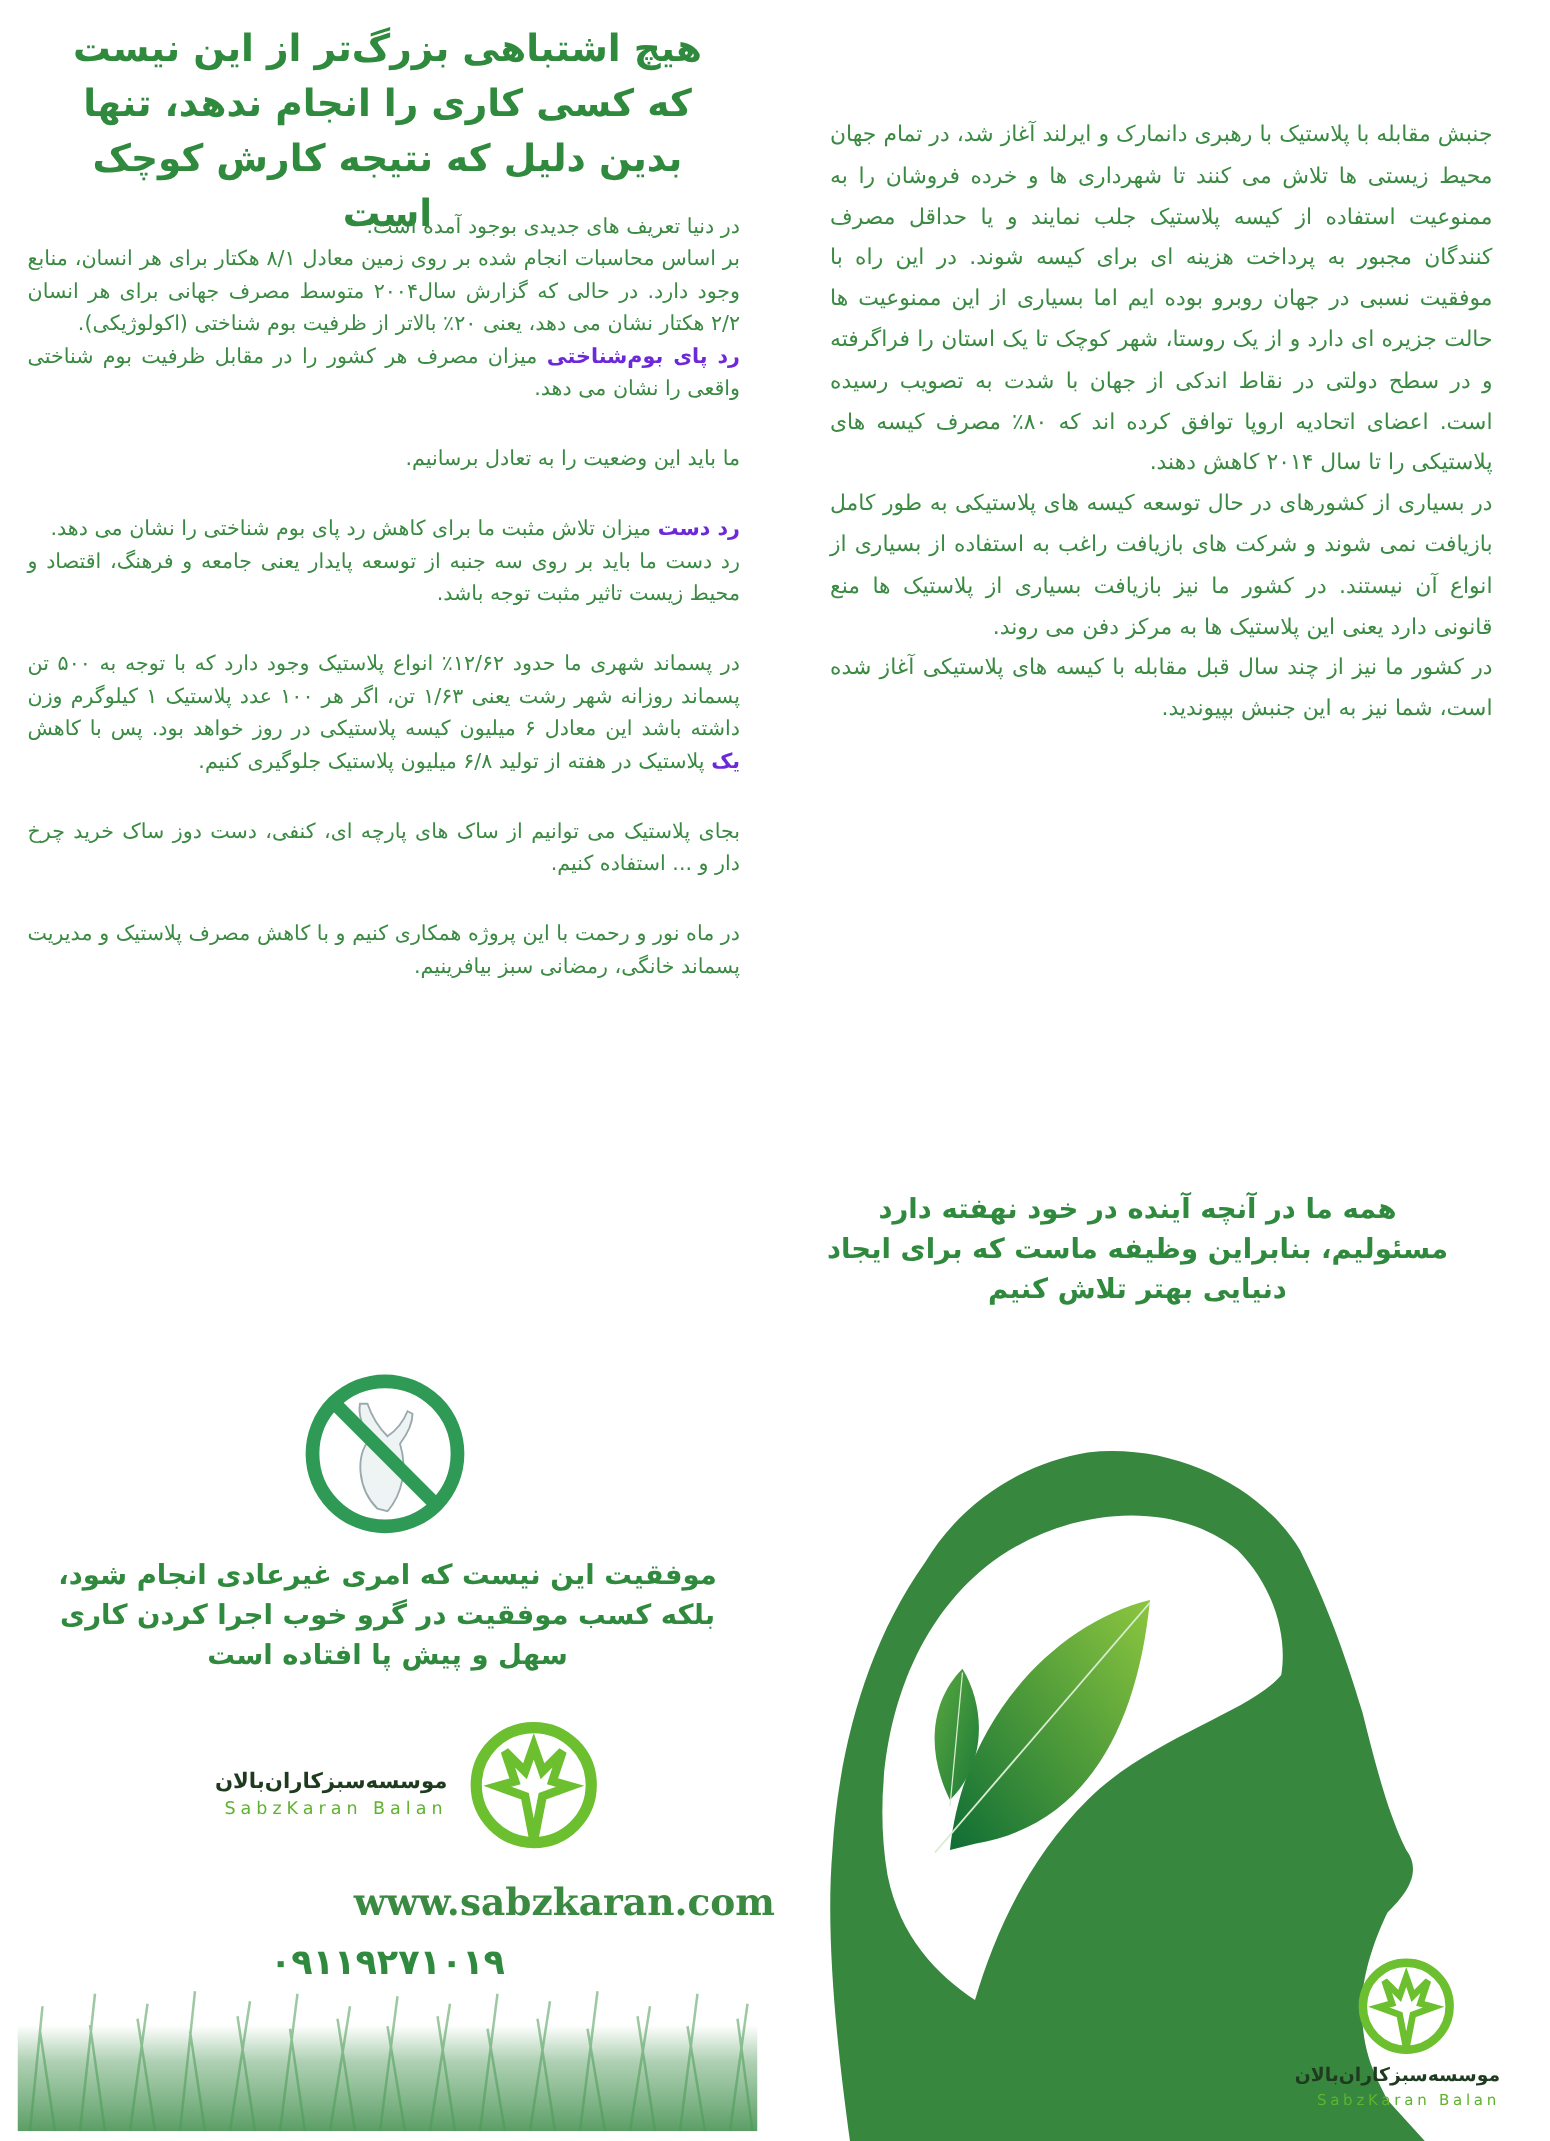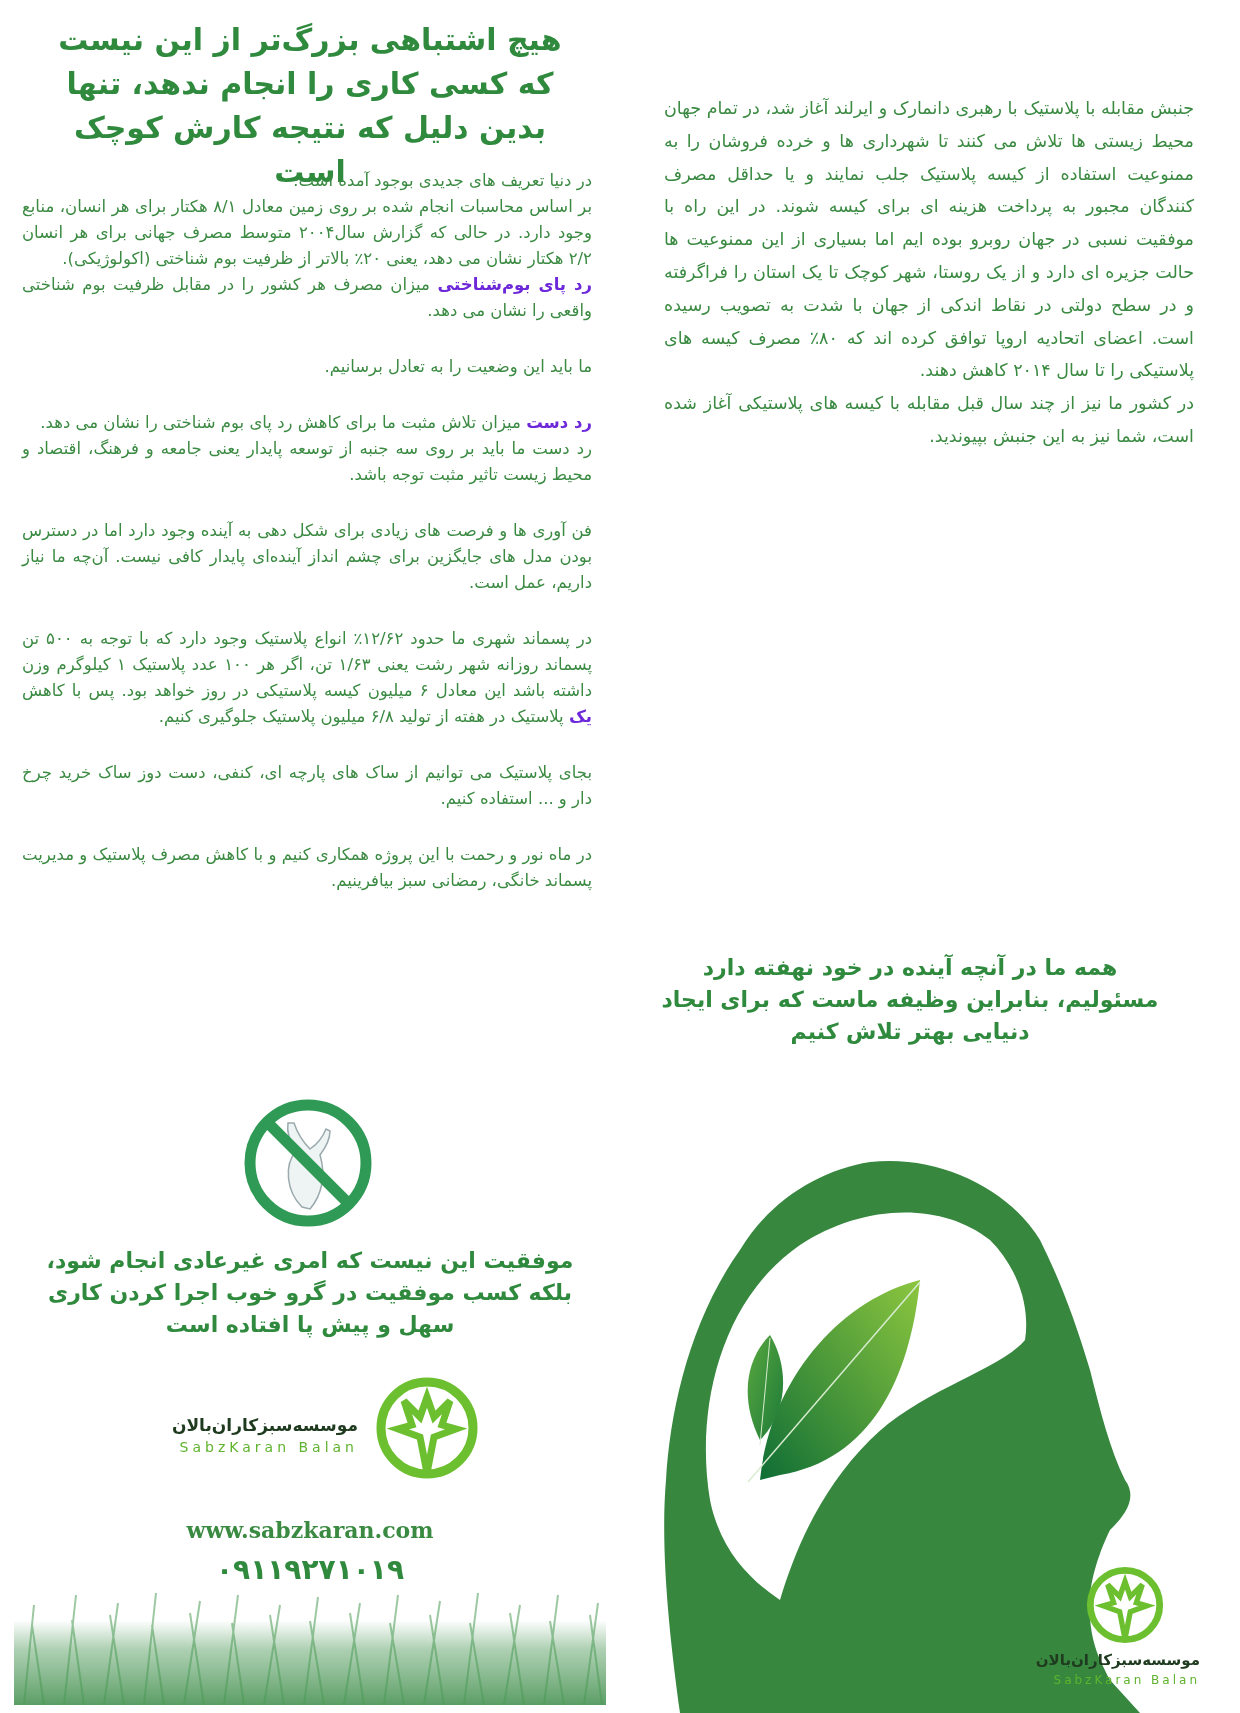--- a/index.html
+++ b/index.html
@@ -108,6 +108,7 @@
 
   <div class="body-text right-body">
     <p>جنبش مقابله با پلاستیک با رهبری دانمارک و ایرلند آغاز شد، در تمام جهان محیط زیستی ها تلاش می کنند تا شهرداری ها و خرده فروشان را به ممنوعیت استفاده از کیسه پلاستیک جلب نمایند و یا حداقل مصرف کنندگان مجبور به پرداخت هزینه ای برای کیسه شوند. در این راه با موفقیت نسبی در جهان روبرو بوده ایم اما بسیاری از این ممنوعیت ها حالت جزیره ای دارد و از یک روستا، شهر کوچک تا یک استان را فراگرفته و در سطح دولتی در نقاط اندکی از جهان با شدت به تصویب رسیده است. اعضای اتحادیه اروپا توافق کرده اند که ۸۰٪ مصرف کیسه های پلاستیکی را تا سال ۲۰۱۴ کاهش دهند.</p>
+    <p>در بسیاری از کشورهای در حال توسعه کیسه های پلاستیکی به طور کامل بازیافت نمی شوند و شرکت های بازیافت راغب به استفاده از بسیاری از انواع آن نیستند. در کشور ما نیز بازیافت بسیاری از پلاستیک ها منع قانونی دارد یعنی این پلاستیک ها به مرکز دفن می روند.</p>
     <p>در کشور ما نیز از چند سال قبل مقابله با کیسه های پلاستیکی آغاز شده است، شما نیز به این جنبش بپیوندید.</p>
   </div>
 

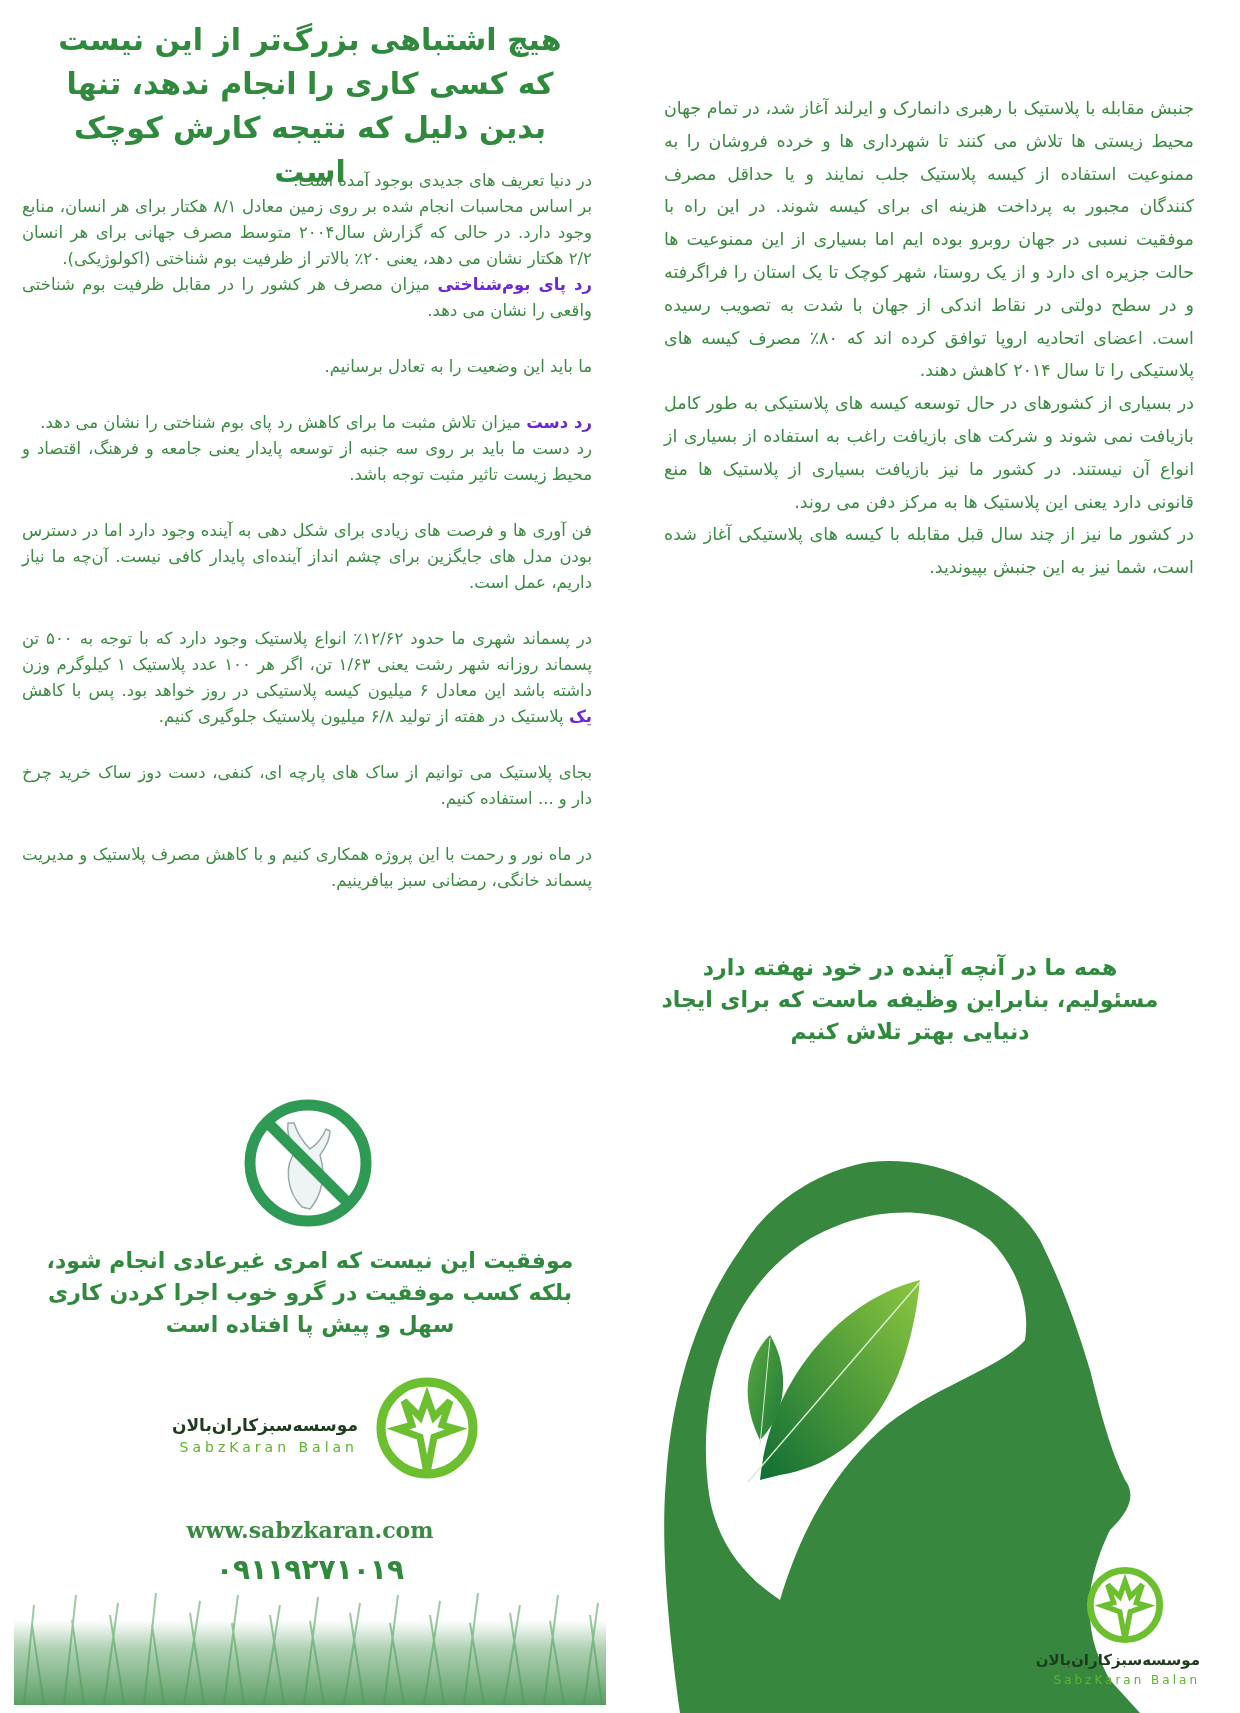--- a/index.html
+++ b/index.html
@@ -59,7 +59,6 @@
       <span class="bold">رد دست</span><span> میزان تلاش مثبت ما برای کاهش رد پای بوم شناختی را نشان می دهد.</span><br>
       <span>رد دست ما باید بر روی سه جنبه از توسعه پایدار یعنی جامعه و فرهنگ، اقتصاد و محیط زیست تاثیر مثبت توجه باشد.</span>
     </p>
-    <p>فن آوری ها و فرصت های زیادی برای شکل دهی به آینده وجود دارد اما در دسترس بودن مدل های جایگزین برای چشم انداز آینده‌ای پایدار کافی نیست. آن‌چه ما نیاز داریم، عمل است.</p>
     <p>
       <span>در پسماند شهری ما حدود ۱۲/۶۲٪ انواع پلاستیک وجود دارد که با توجه به ۵۰۰ تن پسماند روزانه شهر رشت یعنی ۱/۶۳ تن، اگر هر ۱۰۰ عدد پلاستیک ۱ کیلوگرم وزن داشته باشد این معادل ۶ میلیون کیسه پلاستیکی در روز خواهد بود. پس با کاهش </span><span class="bold">یک</span><span> پلاستیک در هفته از تولید ۶/۸ میلیون پلاستیک جلوگیری کنیم.</span>
     </p>

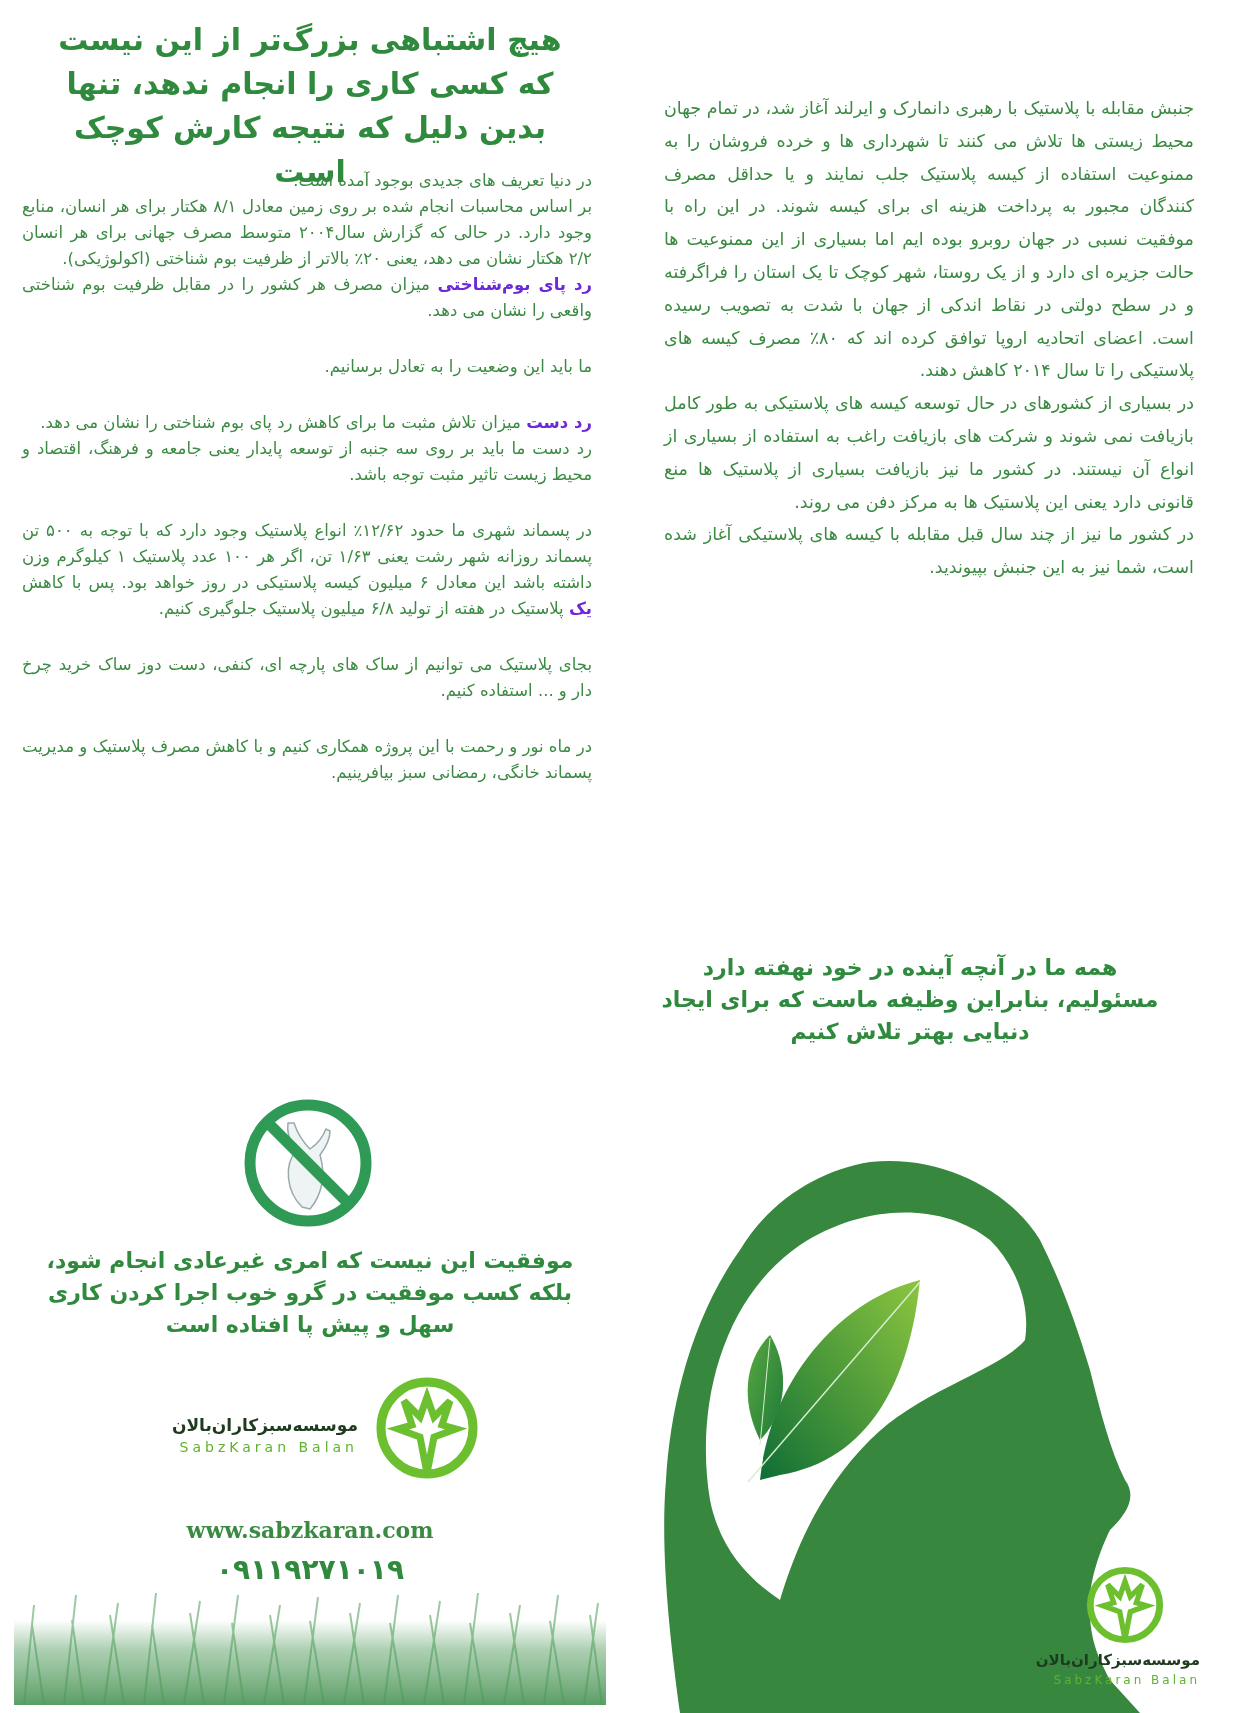--- a/index.html
+++ b/index.html
@@ -30,8 +30,8 @@
   .logo-text-fa { position:absolute; right:122px; top:40px; font-size:17px; font-weight:bold; color:#1f3b1f; white-space:nowrap; }
   .logo-text-en { position:absolute; right:122px; top:64px; font-size:14px; letter-spacing:4px; color:#5fb32e; direction:ltr; white-space:nowrap; }
 
-  .website { position:absolute; left:0; width:620px; top:1505px; text-align:center; direction:ltr;
-             font-family:"DejaVu Serif", serif; font-weight:bold; font-size:22px; color:#3a8a42;margin-top:12px; }
+  .website { position:absolute; left:0; width:620px; top:1505px; text-align:right; direction:ltr;
+             font-family:"DejaVu Serif", serif; font-weight:bold; font-size:30px; color:#3a8a42; }
   .phone { position:absolute; left:0; width:620px; top:1553px; text-align:center; direction:ltr;
            font-weight:bold; font-size:28px; color:#2f8a3e; letter-spacing:2px; }
   .grass { position:absolute; left:14px; top:1565px; width:592px; height:140px; }

